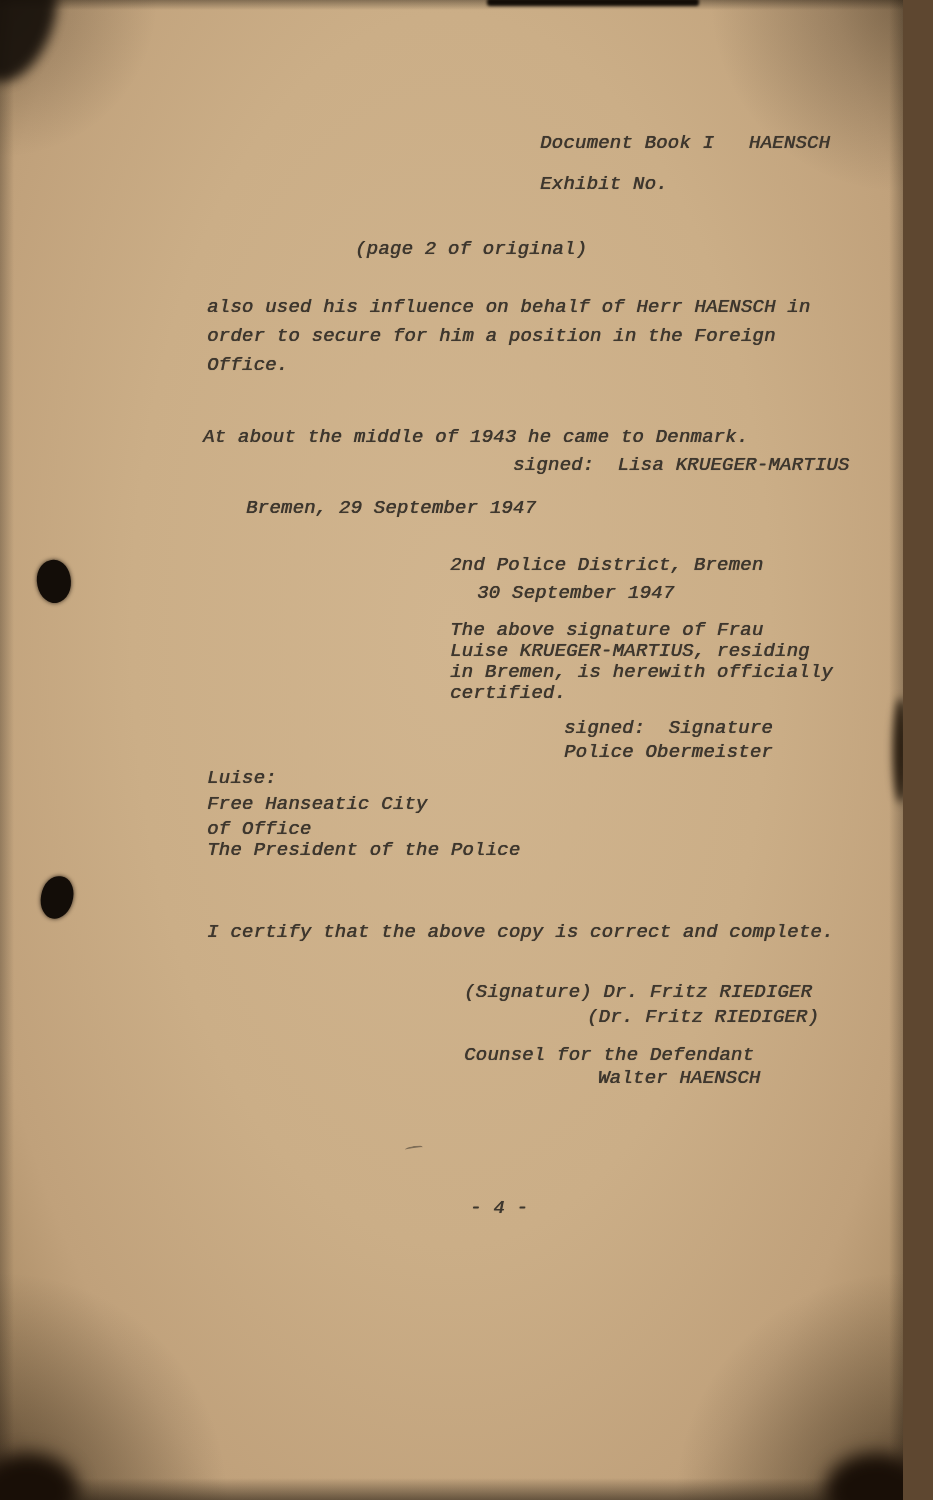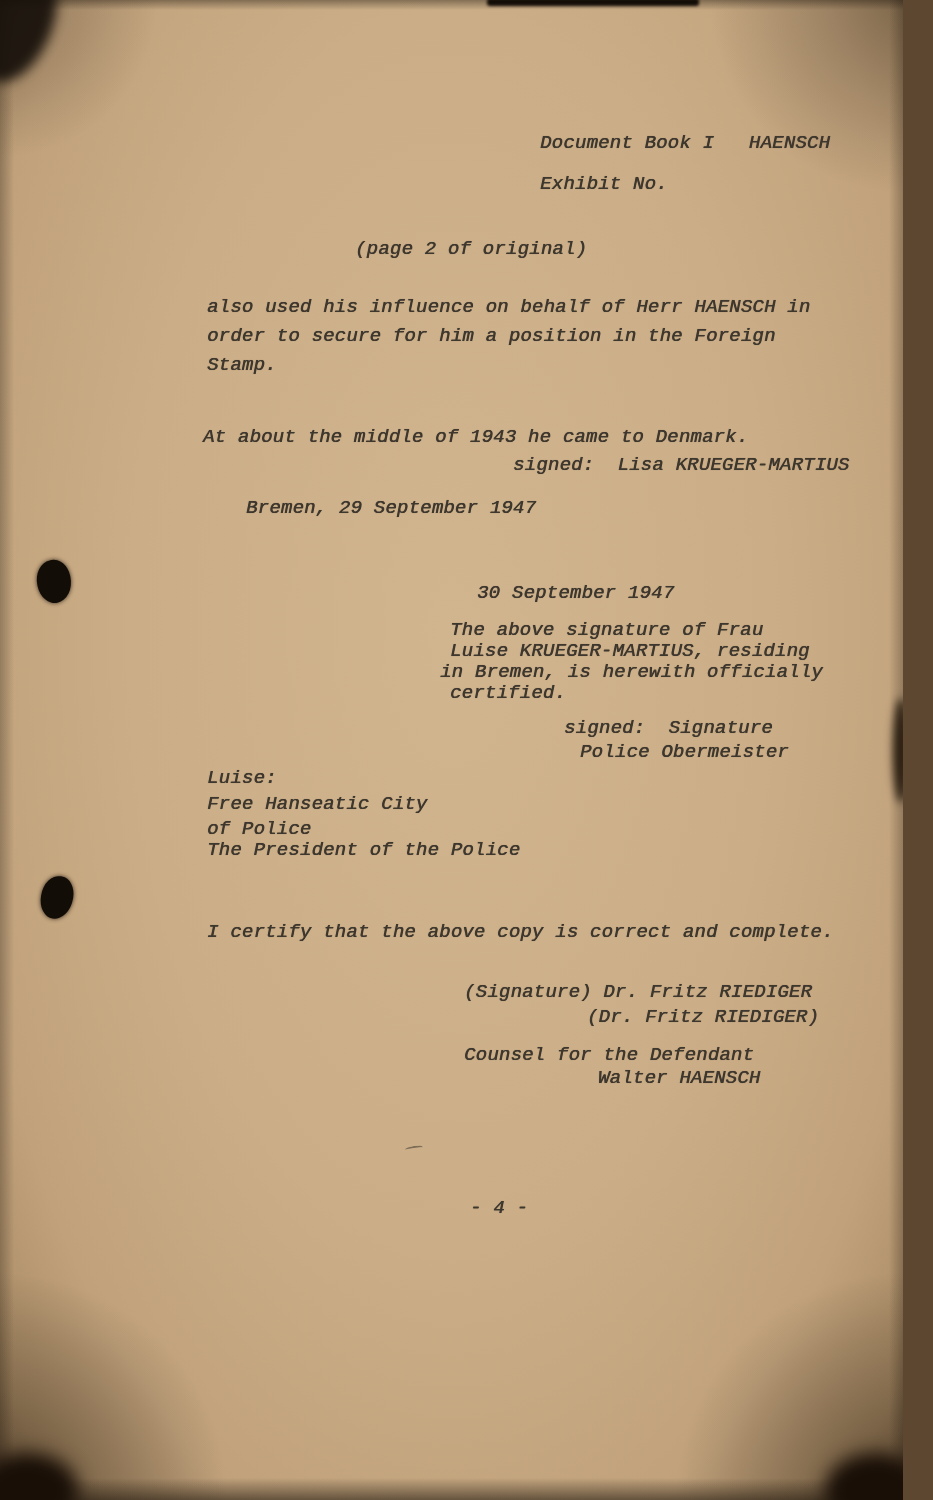--- a/index.html
+++ b/index.html
@@ -91,7 +91,7 @@
 
   <div class="tline" style="left:207px; top:295px;">also used his influence on behalf of Herr HAENSCH in</div>
   <div class="tline" style="left:207px; top:324px;">order to secure for him a position in the Foreign</div>
-  <div class="tline" style="left:207px; top:353px;">Stamp.</div>
+  <div class="tline" style="left:207px; top:353px;">Office.</div>
   <div class="tline" style="left:203px; top:386px;margin-top:39px;">At about the middle of 1943 he came to Denmark.</div>
   <div class="tline" style="left:513px; top:453px;">signed:  Lisa KRUEGER-MARTIUS</div>
   <div class="tline" style="left:207px; top:496px;margin-left:39px;">Bremen, 29 September 1947</div>

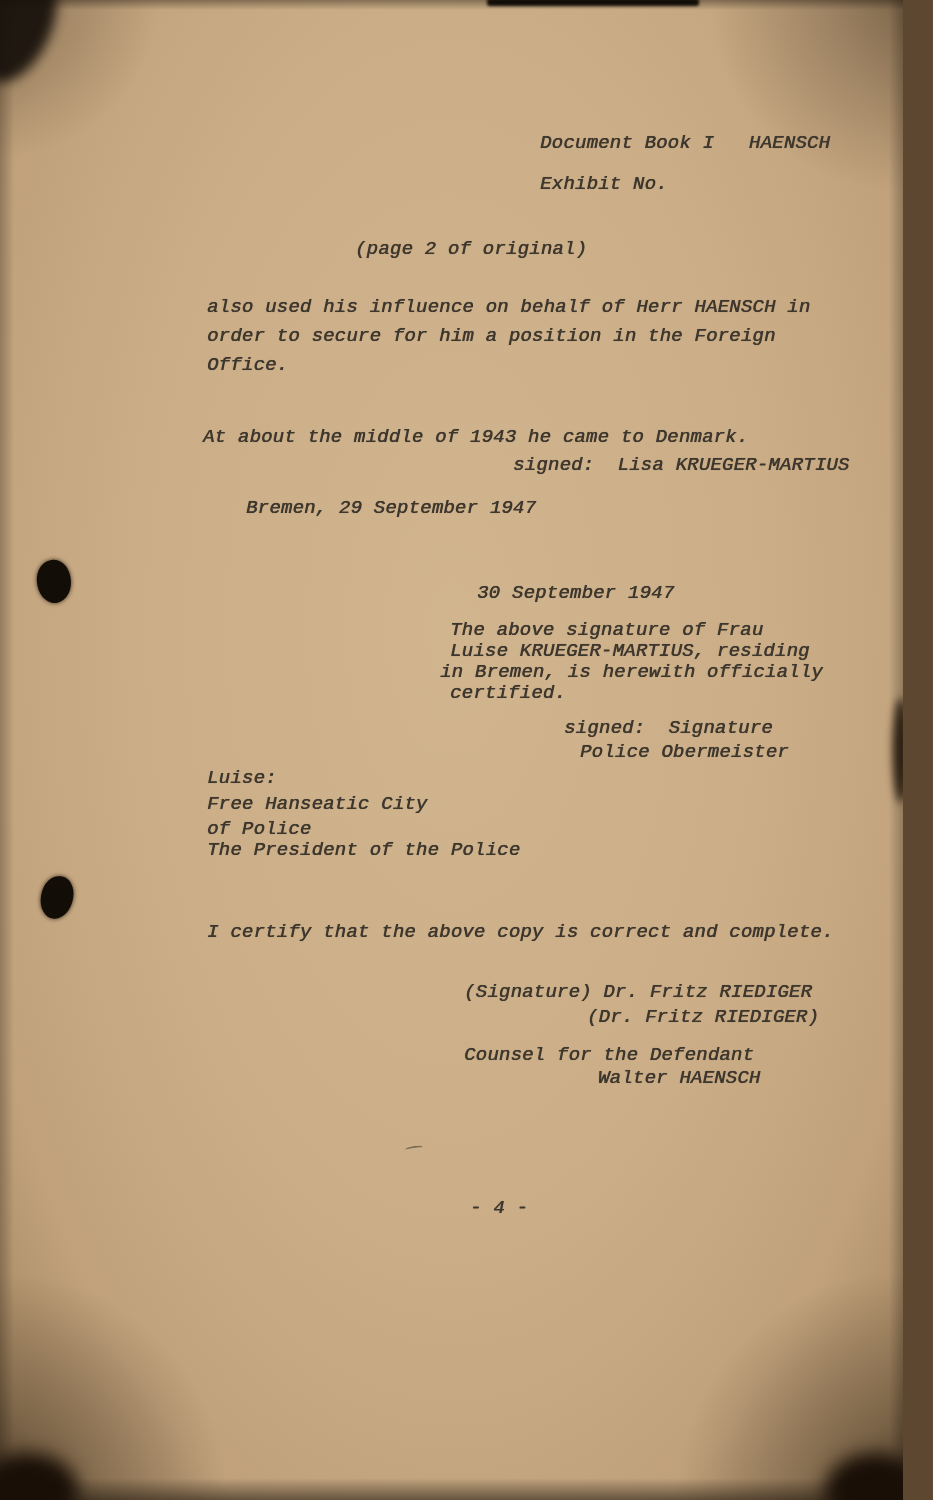--- a/index.html
+++ b/index.html
@@ -96,6 +96,7 @@
   <div class="tline" style="left:513px; top:453px;">signed:  Lisa KRUEGER-MARTIUS</div>
   <div class="tline" style="left:207px; top:496px;margin-left:39px;">Bremen, 29 September 1947</div>
 
+  <div class="tline" style="left:450px; top:553px;">2nd Police District, Bremen</div>
   <div class="tline" style="left:477px; top:581px;">30 September 1947</div>
   <div class="tline" style="left:450px; top:641px; line-height:21px;">Luise KRUEGER-MARTIUS, residing</div>
   <div class="tline" style="left:450px; top:620px; line-height:21px;">The above signature of Frau</div>

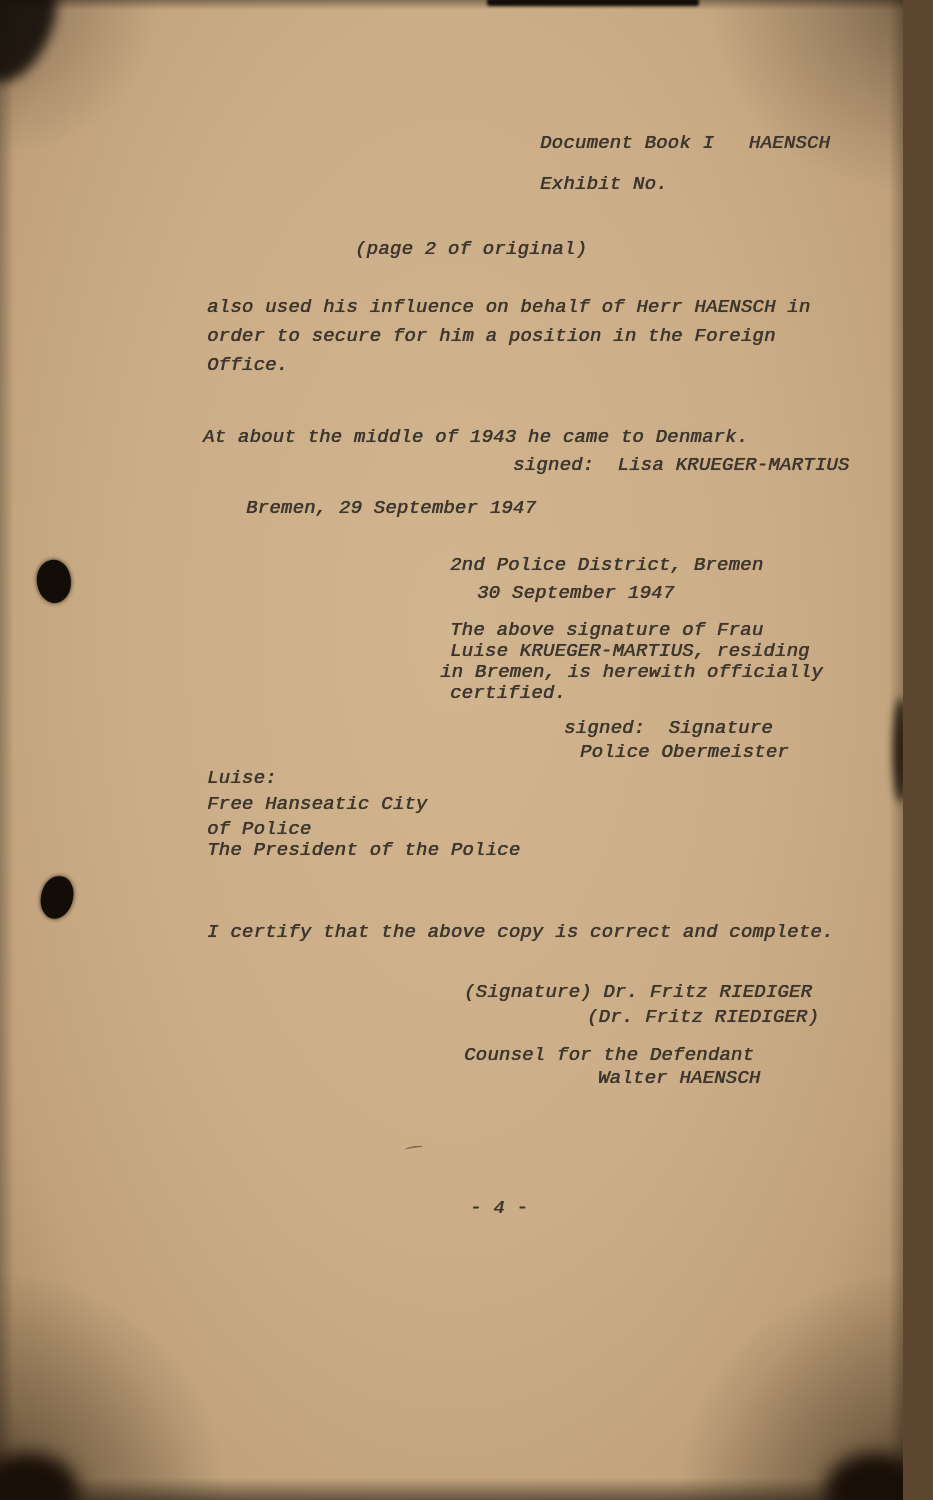--- a/index.html
+++ b/index.html
@@ -100,7 +100,7 @@
   <div class="tline" style="left:477px; top:581px;">30 September 1947</div>
   <div class="tline" style="left:450px; top:641px; line-height:21px;">Luise KRUEGER-MARTIUS, residing</div>
   <div class="tline" style="left:450px; top:620px; line-height:21px;">The above signature of Frau</div>
-  <div class="tline" style="left:440px; top:662px; line-height:21px;">in Bremen, is herewith officially</div>
+  <div class="tline" style="left:450px; top:662px; line-height:21px;">in Bremen, is herewith officially</div>
   <div class="tline" style="left:450px; top:683px; line-height:21px;">certified.</div>
   <div class="tline" style="left:564px; top:716px;">signed:  Signature</div>
   <div class="tline" style="left:564px; top:740px;margin-left:16px;">Police Obermeister</div>

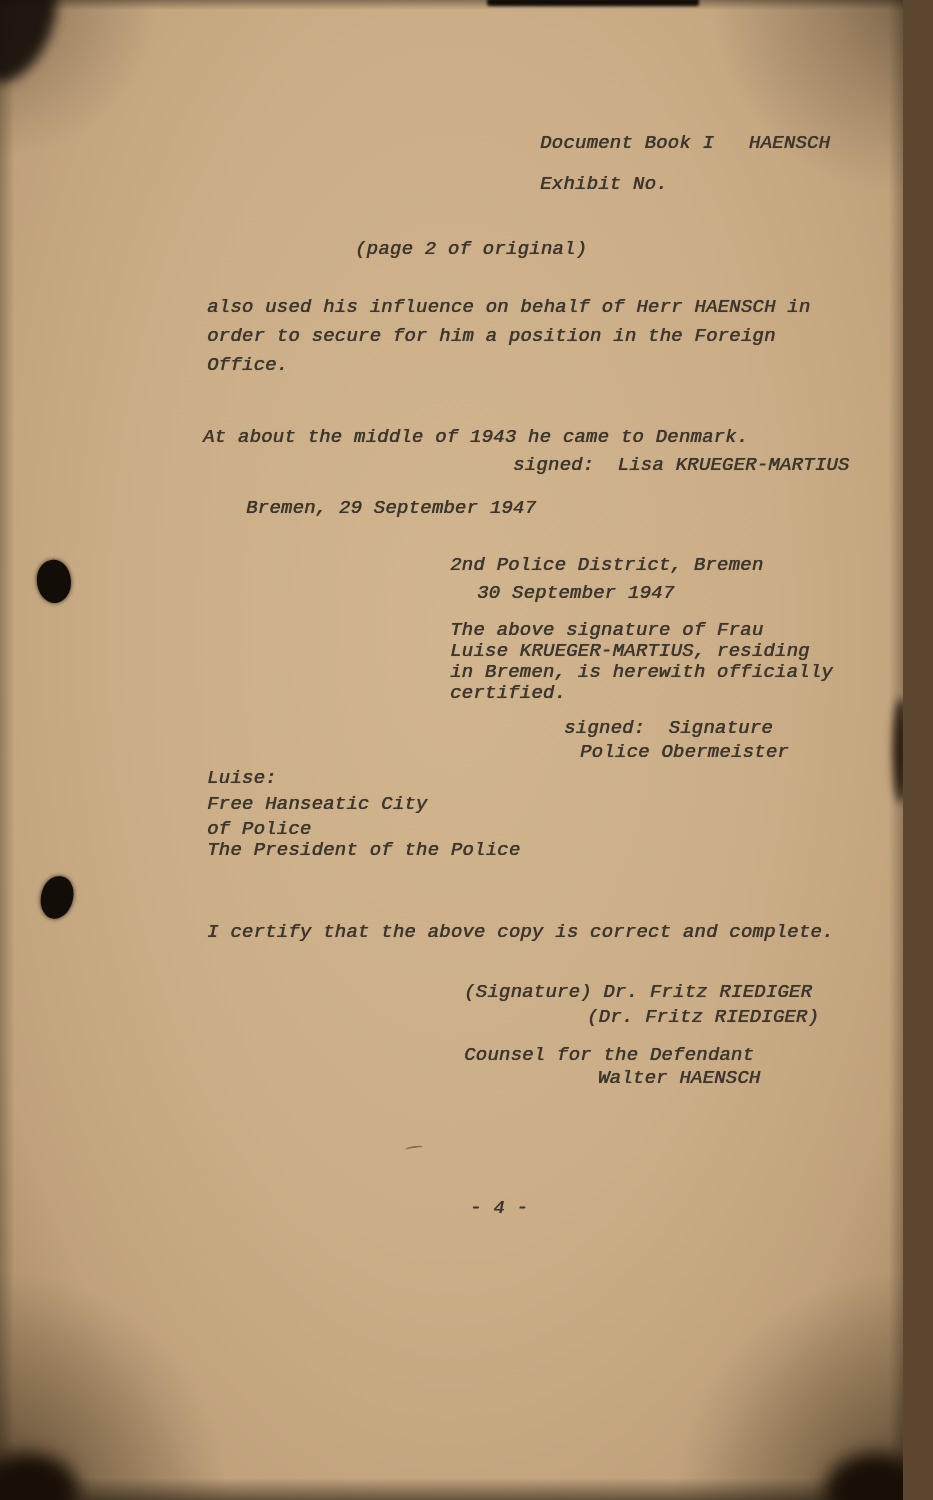--- a/index.html
+++ b/index.html
@@ -103,7 +103,7 @@
   <div class="tline" style="left:450px; top:662px; line-height:21px;">in Bremen, is herewith officially</div>
   <div class="tline" style="left:450px; top:683px; line-height:21px;">certified.</div>
   <div class="tline" style="left:564px; top:716px;">signed:  Signature</div>
-  <div class="tline" style="left:564px; top:740px;margin-left:16px;">Police Obermeister</div>
+  <div class="tline" style="left:564px; top:740px;">Police Obermeister</div>
 
   <div class="tline" style="left:207px; top:766px;">Luise:</div>
   <div class="tline" style="left:207px; top:792px;">Free Hanseatic City</div>

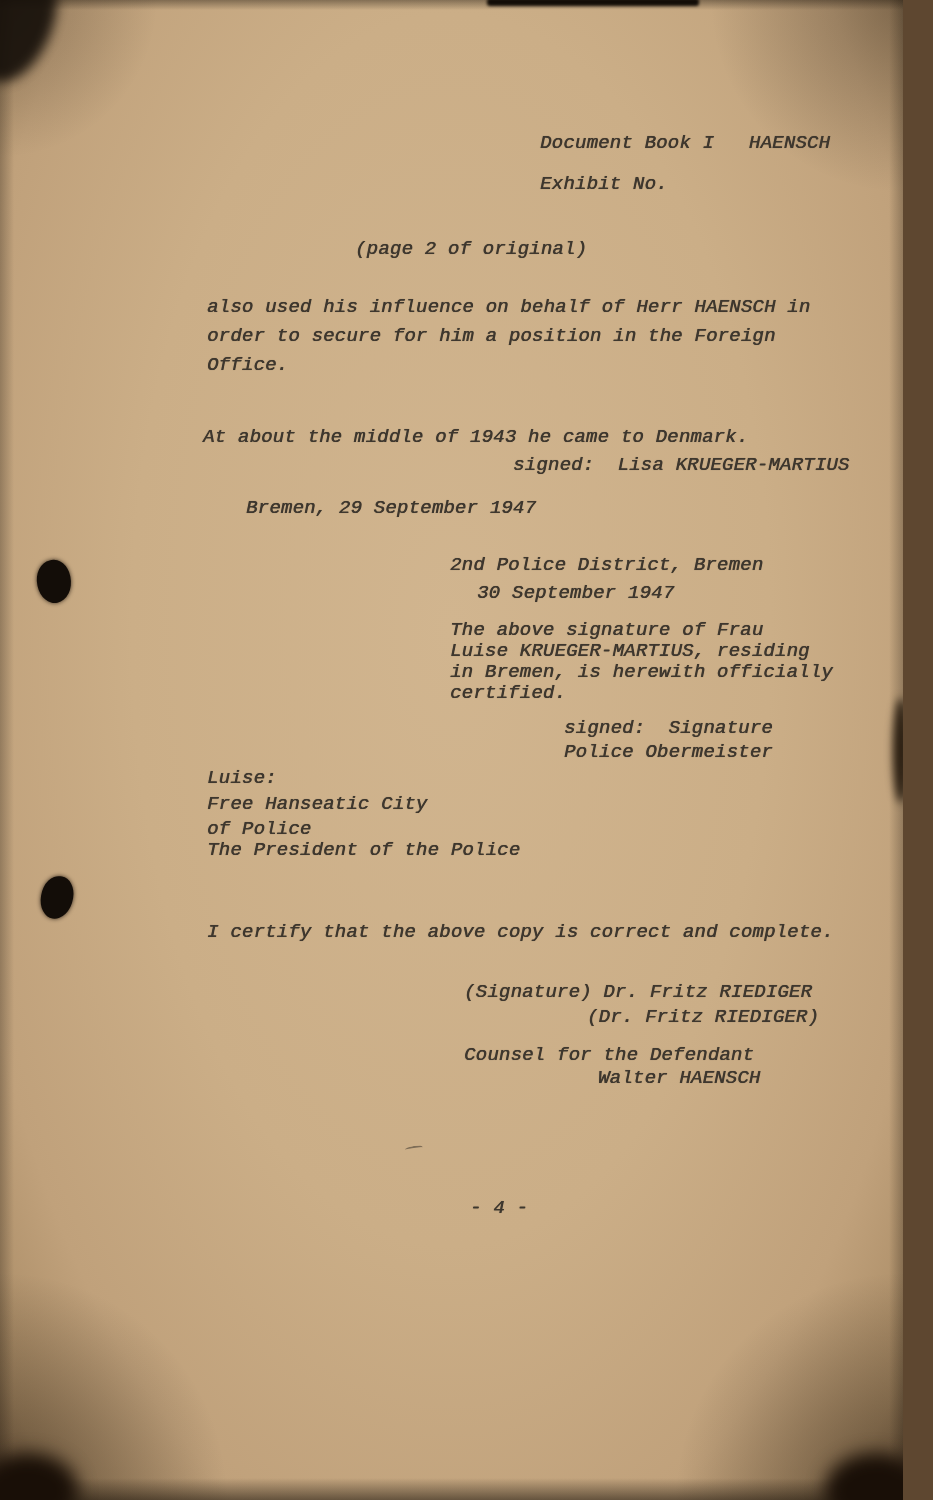--- a/index.html
+++ b/index.html
@@ -107,7 +107,7 @@
 
   <div class="tline" style="left:207px; top:766px;">Luise:</div>
   <div class="tline" style="left:207px; top:792px;">Free Hanseatic City</div>
-  <div class="tline" style="left:207px; top:817px;">of Police</div>
+  <div class="tline" style="left:207px; top:817px;">of Office</div>
   <div class="tline" style="left:207px; top:838px;">The President of the Police</div>
 
   <div class="tline" style="left:207px; top:920px;">I certify that the above copy is correct and complete.</div>

